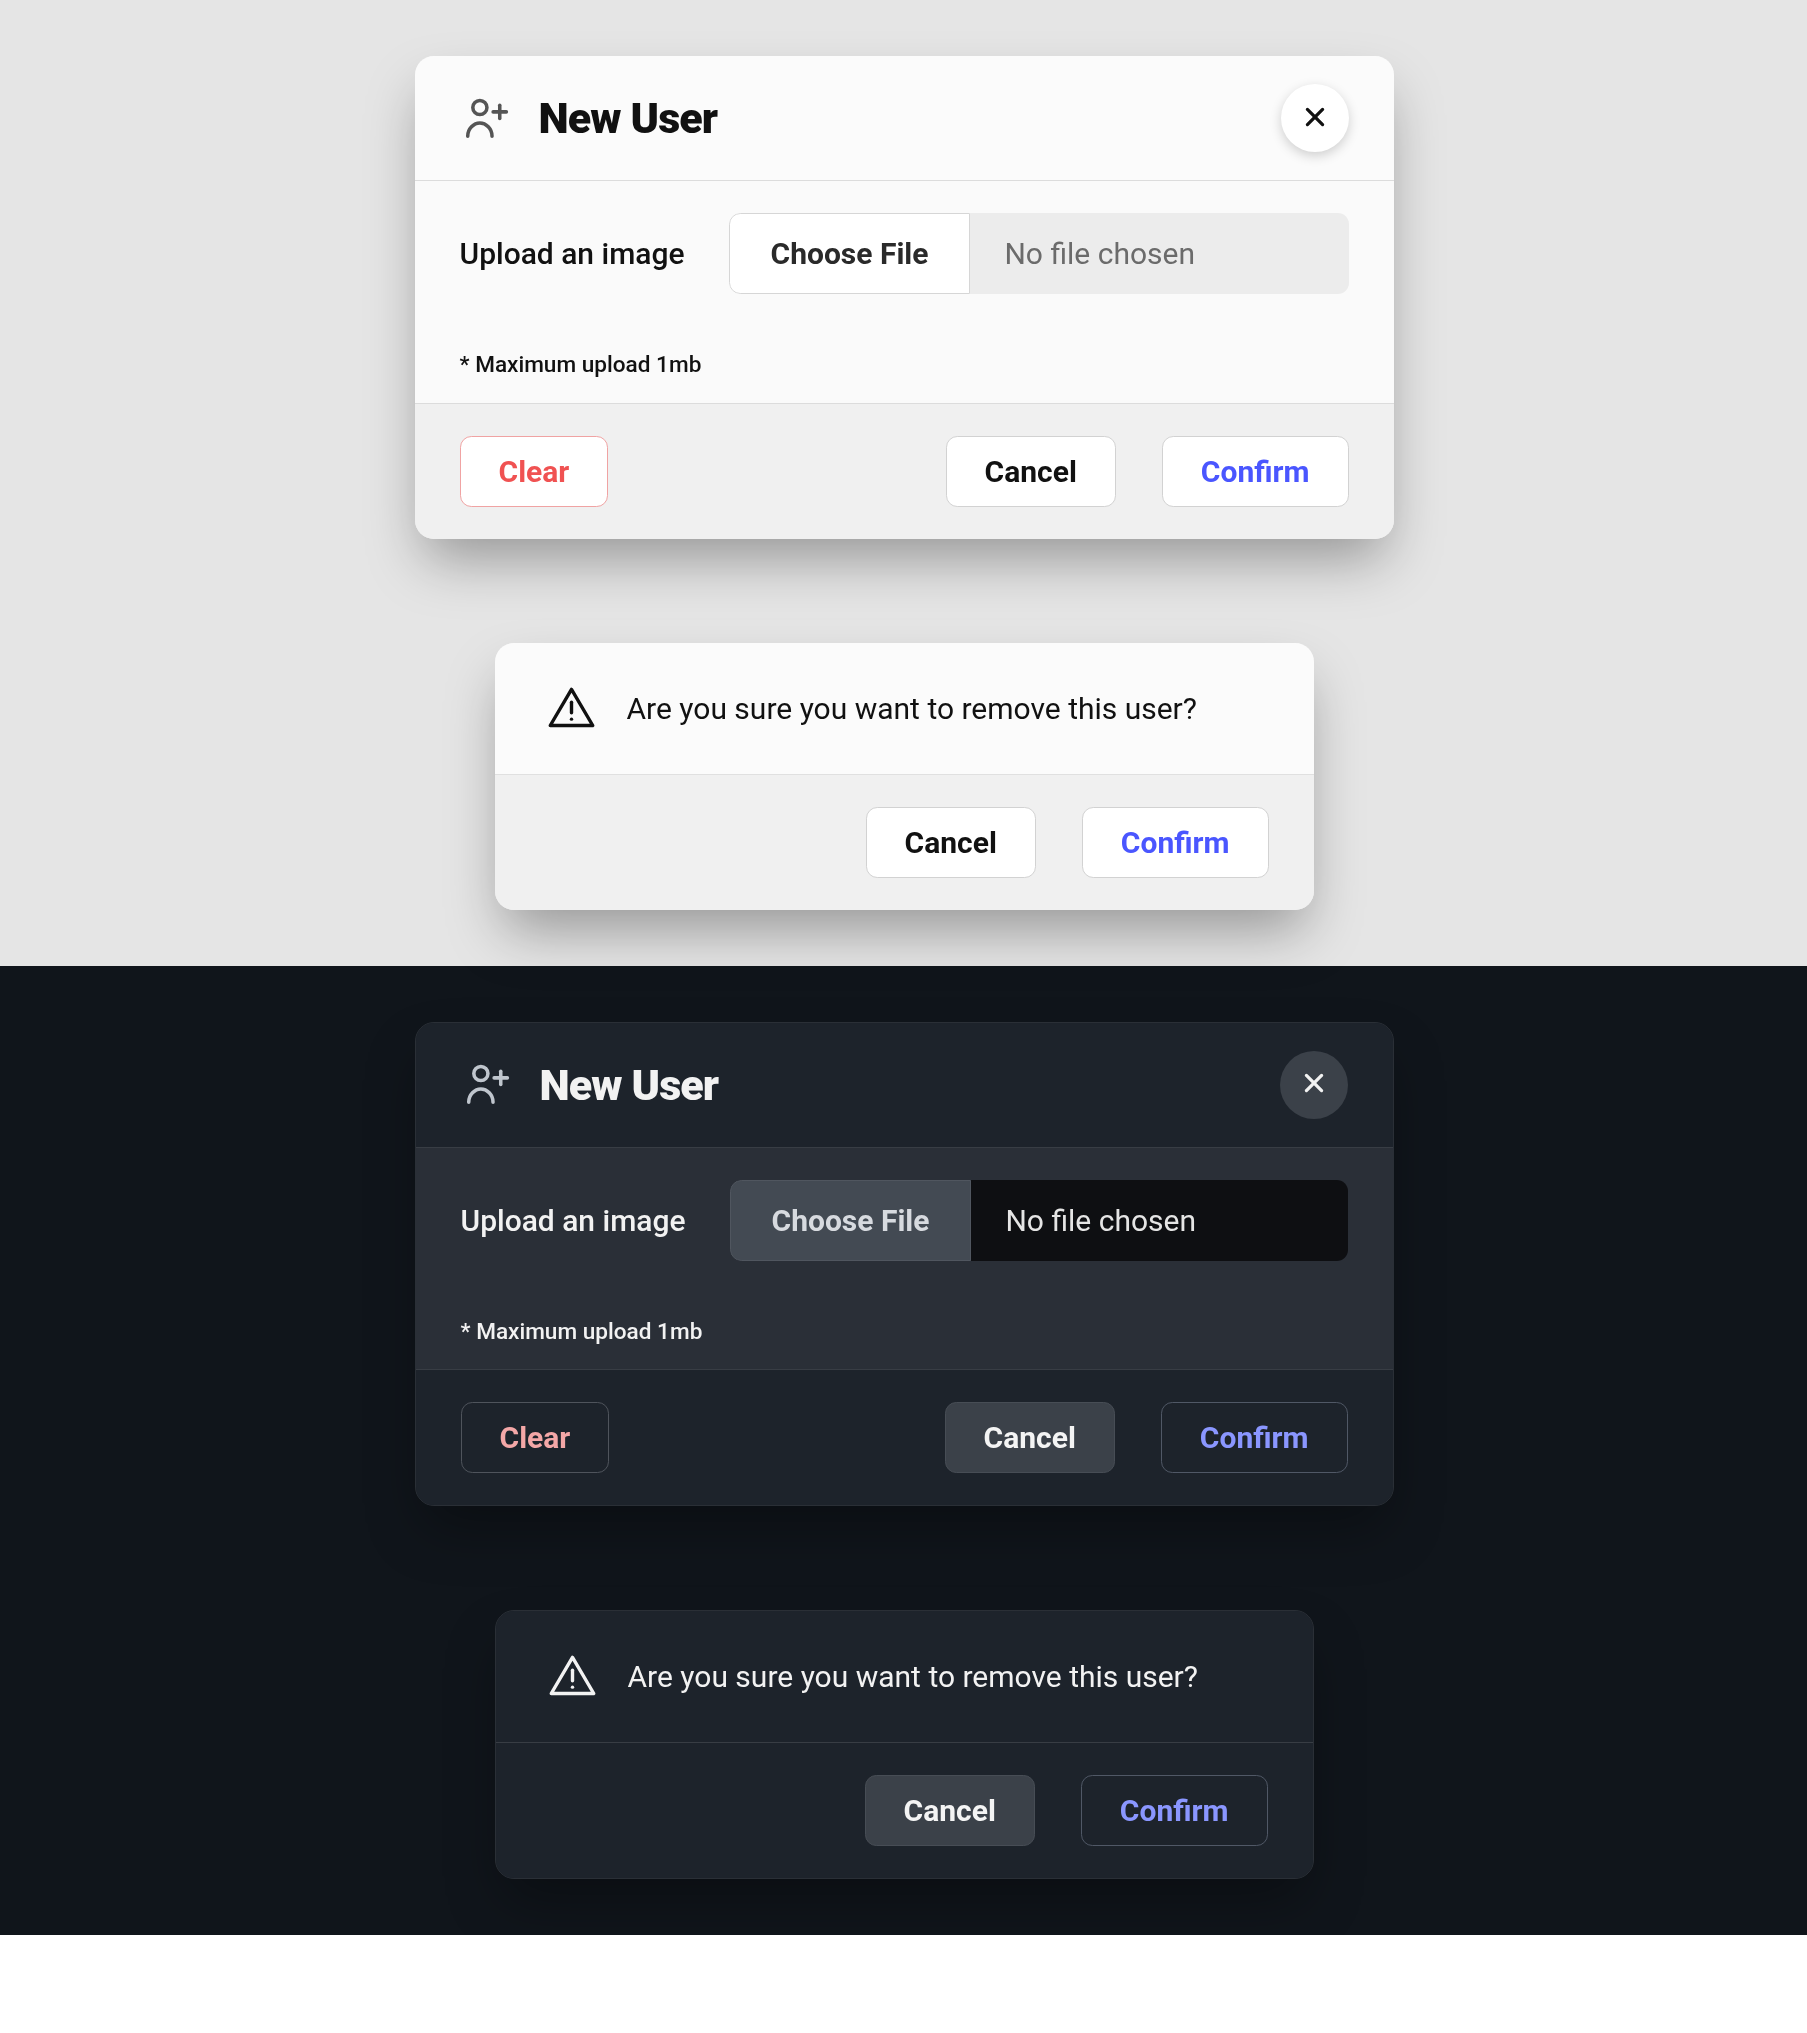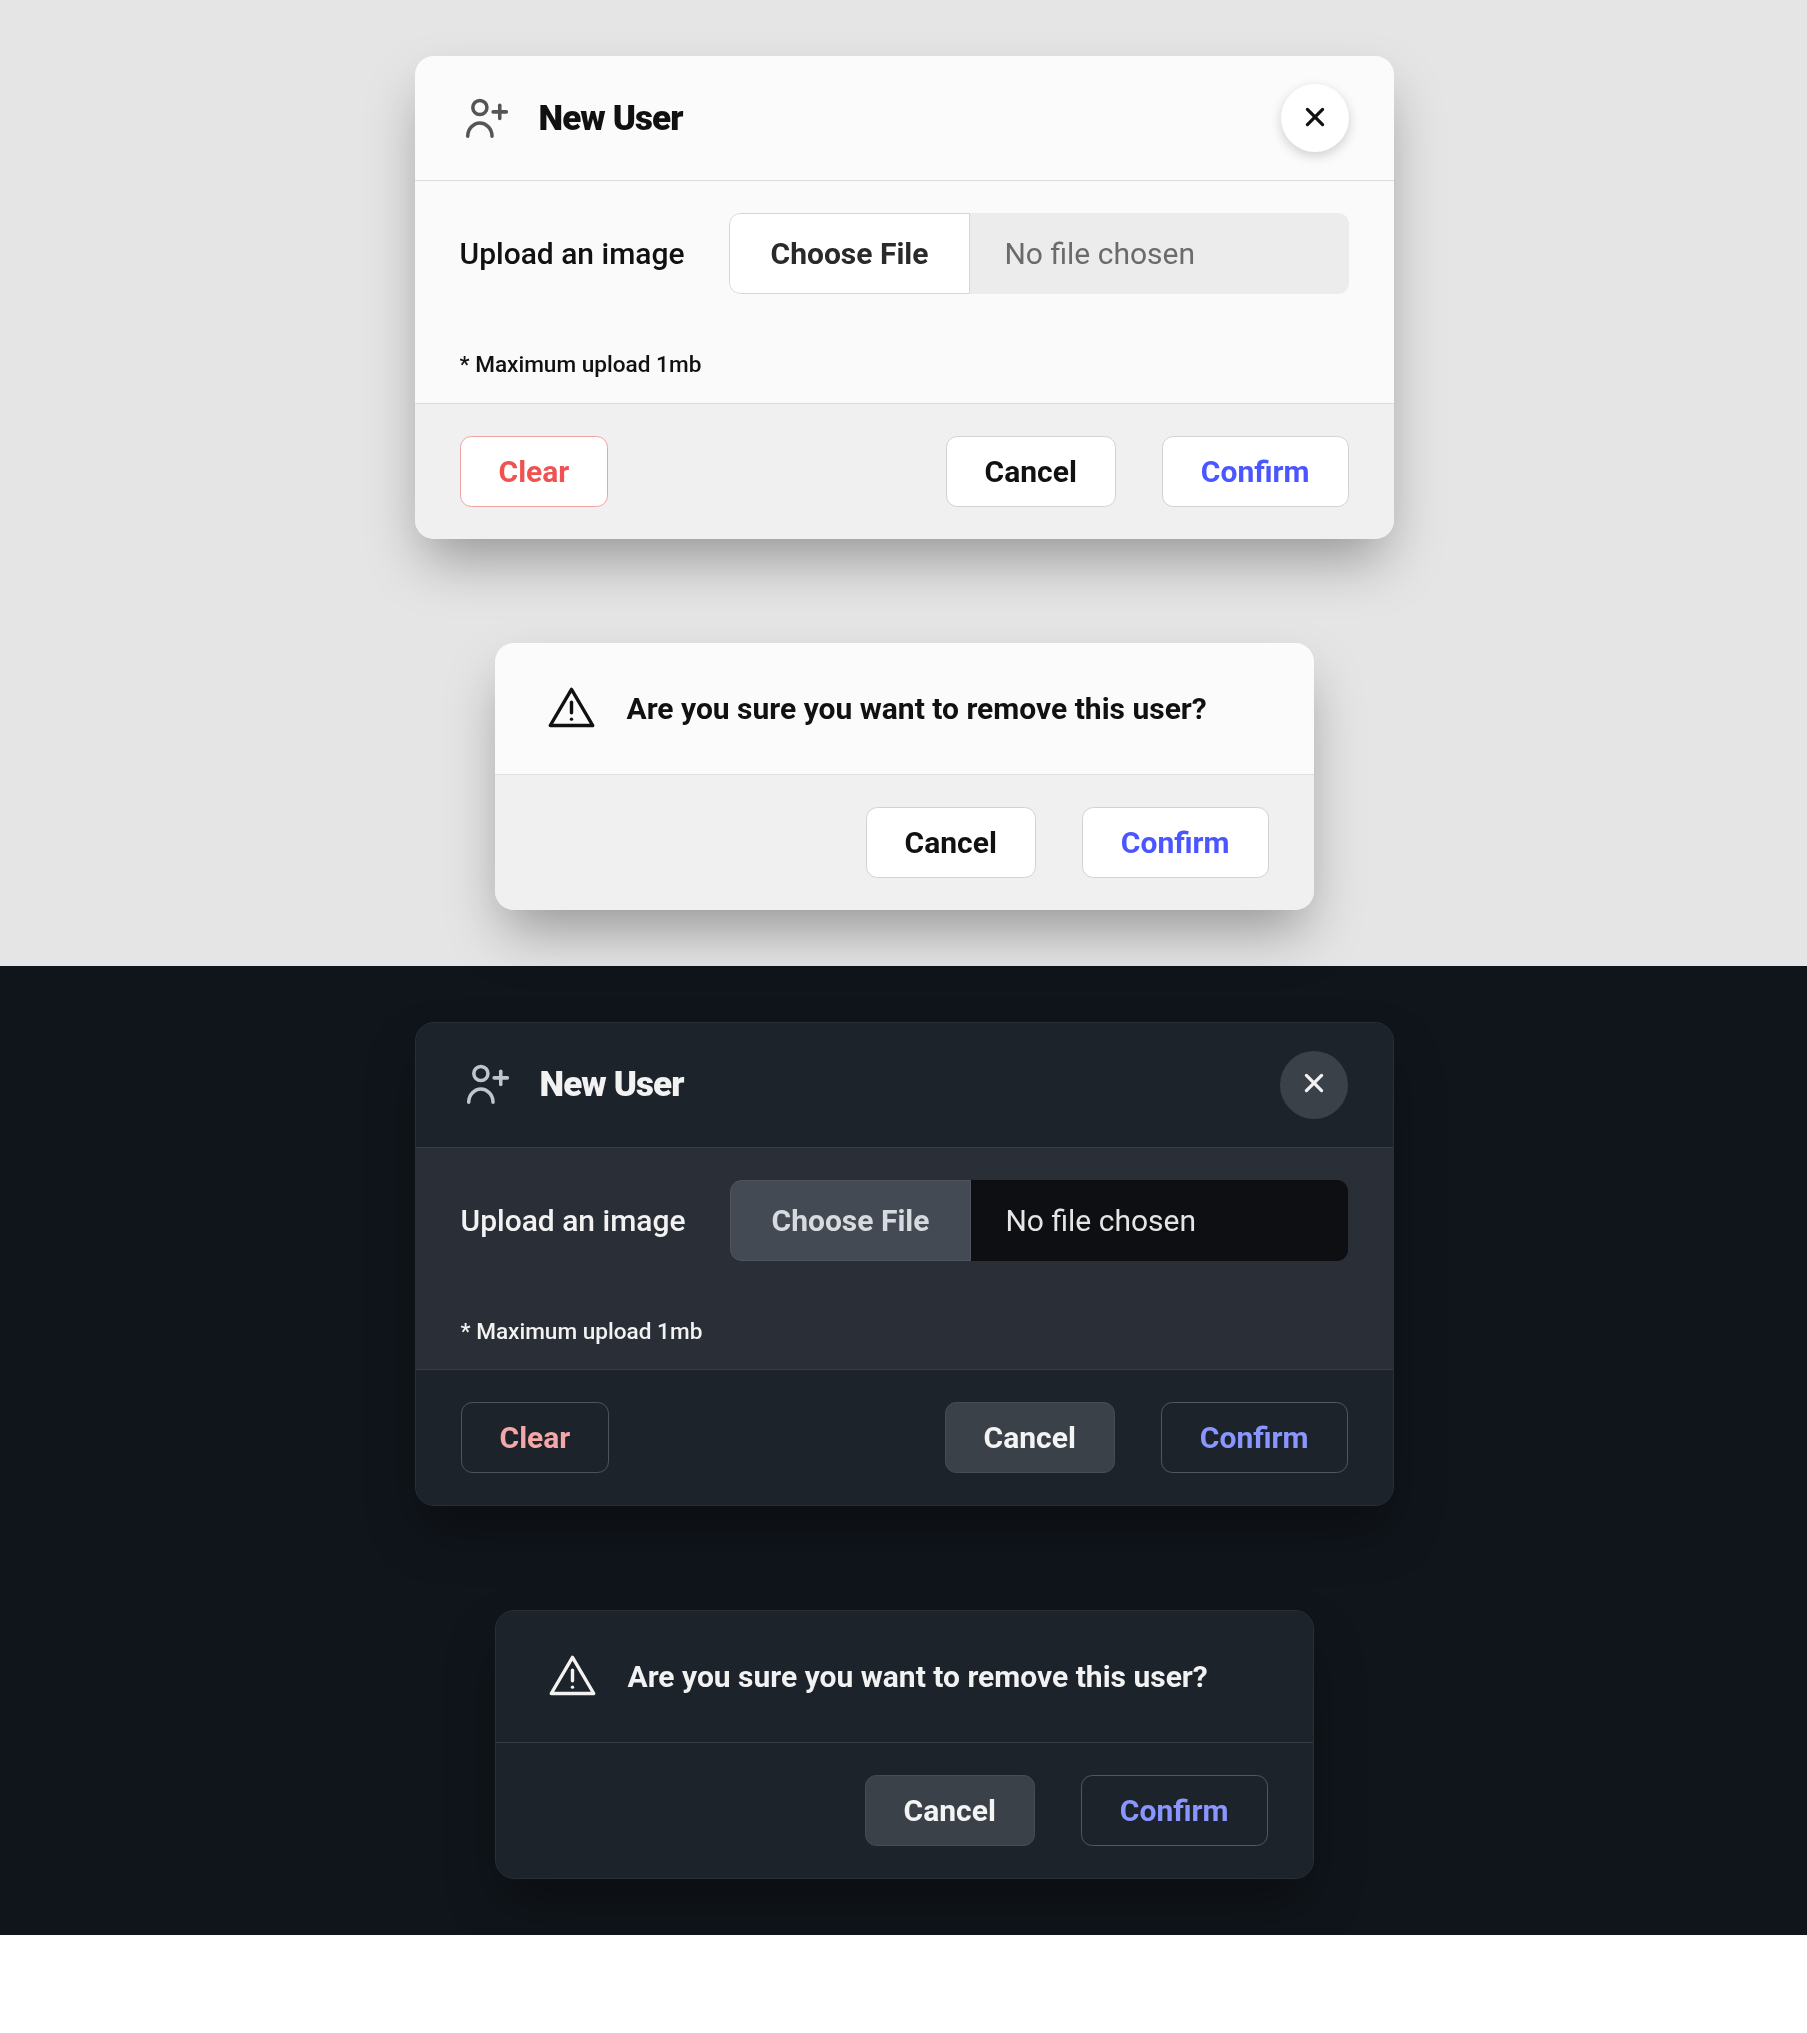--- a/index.html
+++ b/index.html
@@ -72,7 +72,7 @@
     gap: 26px;
   }
   .title {
-    font-size: 35px;
+    font-size: 43px;
     font-weight: 900;
     letter-spacing: -0.9px;
   }

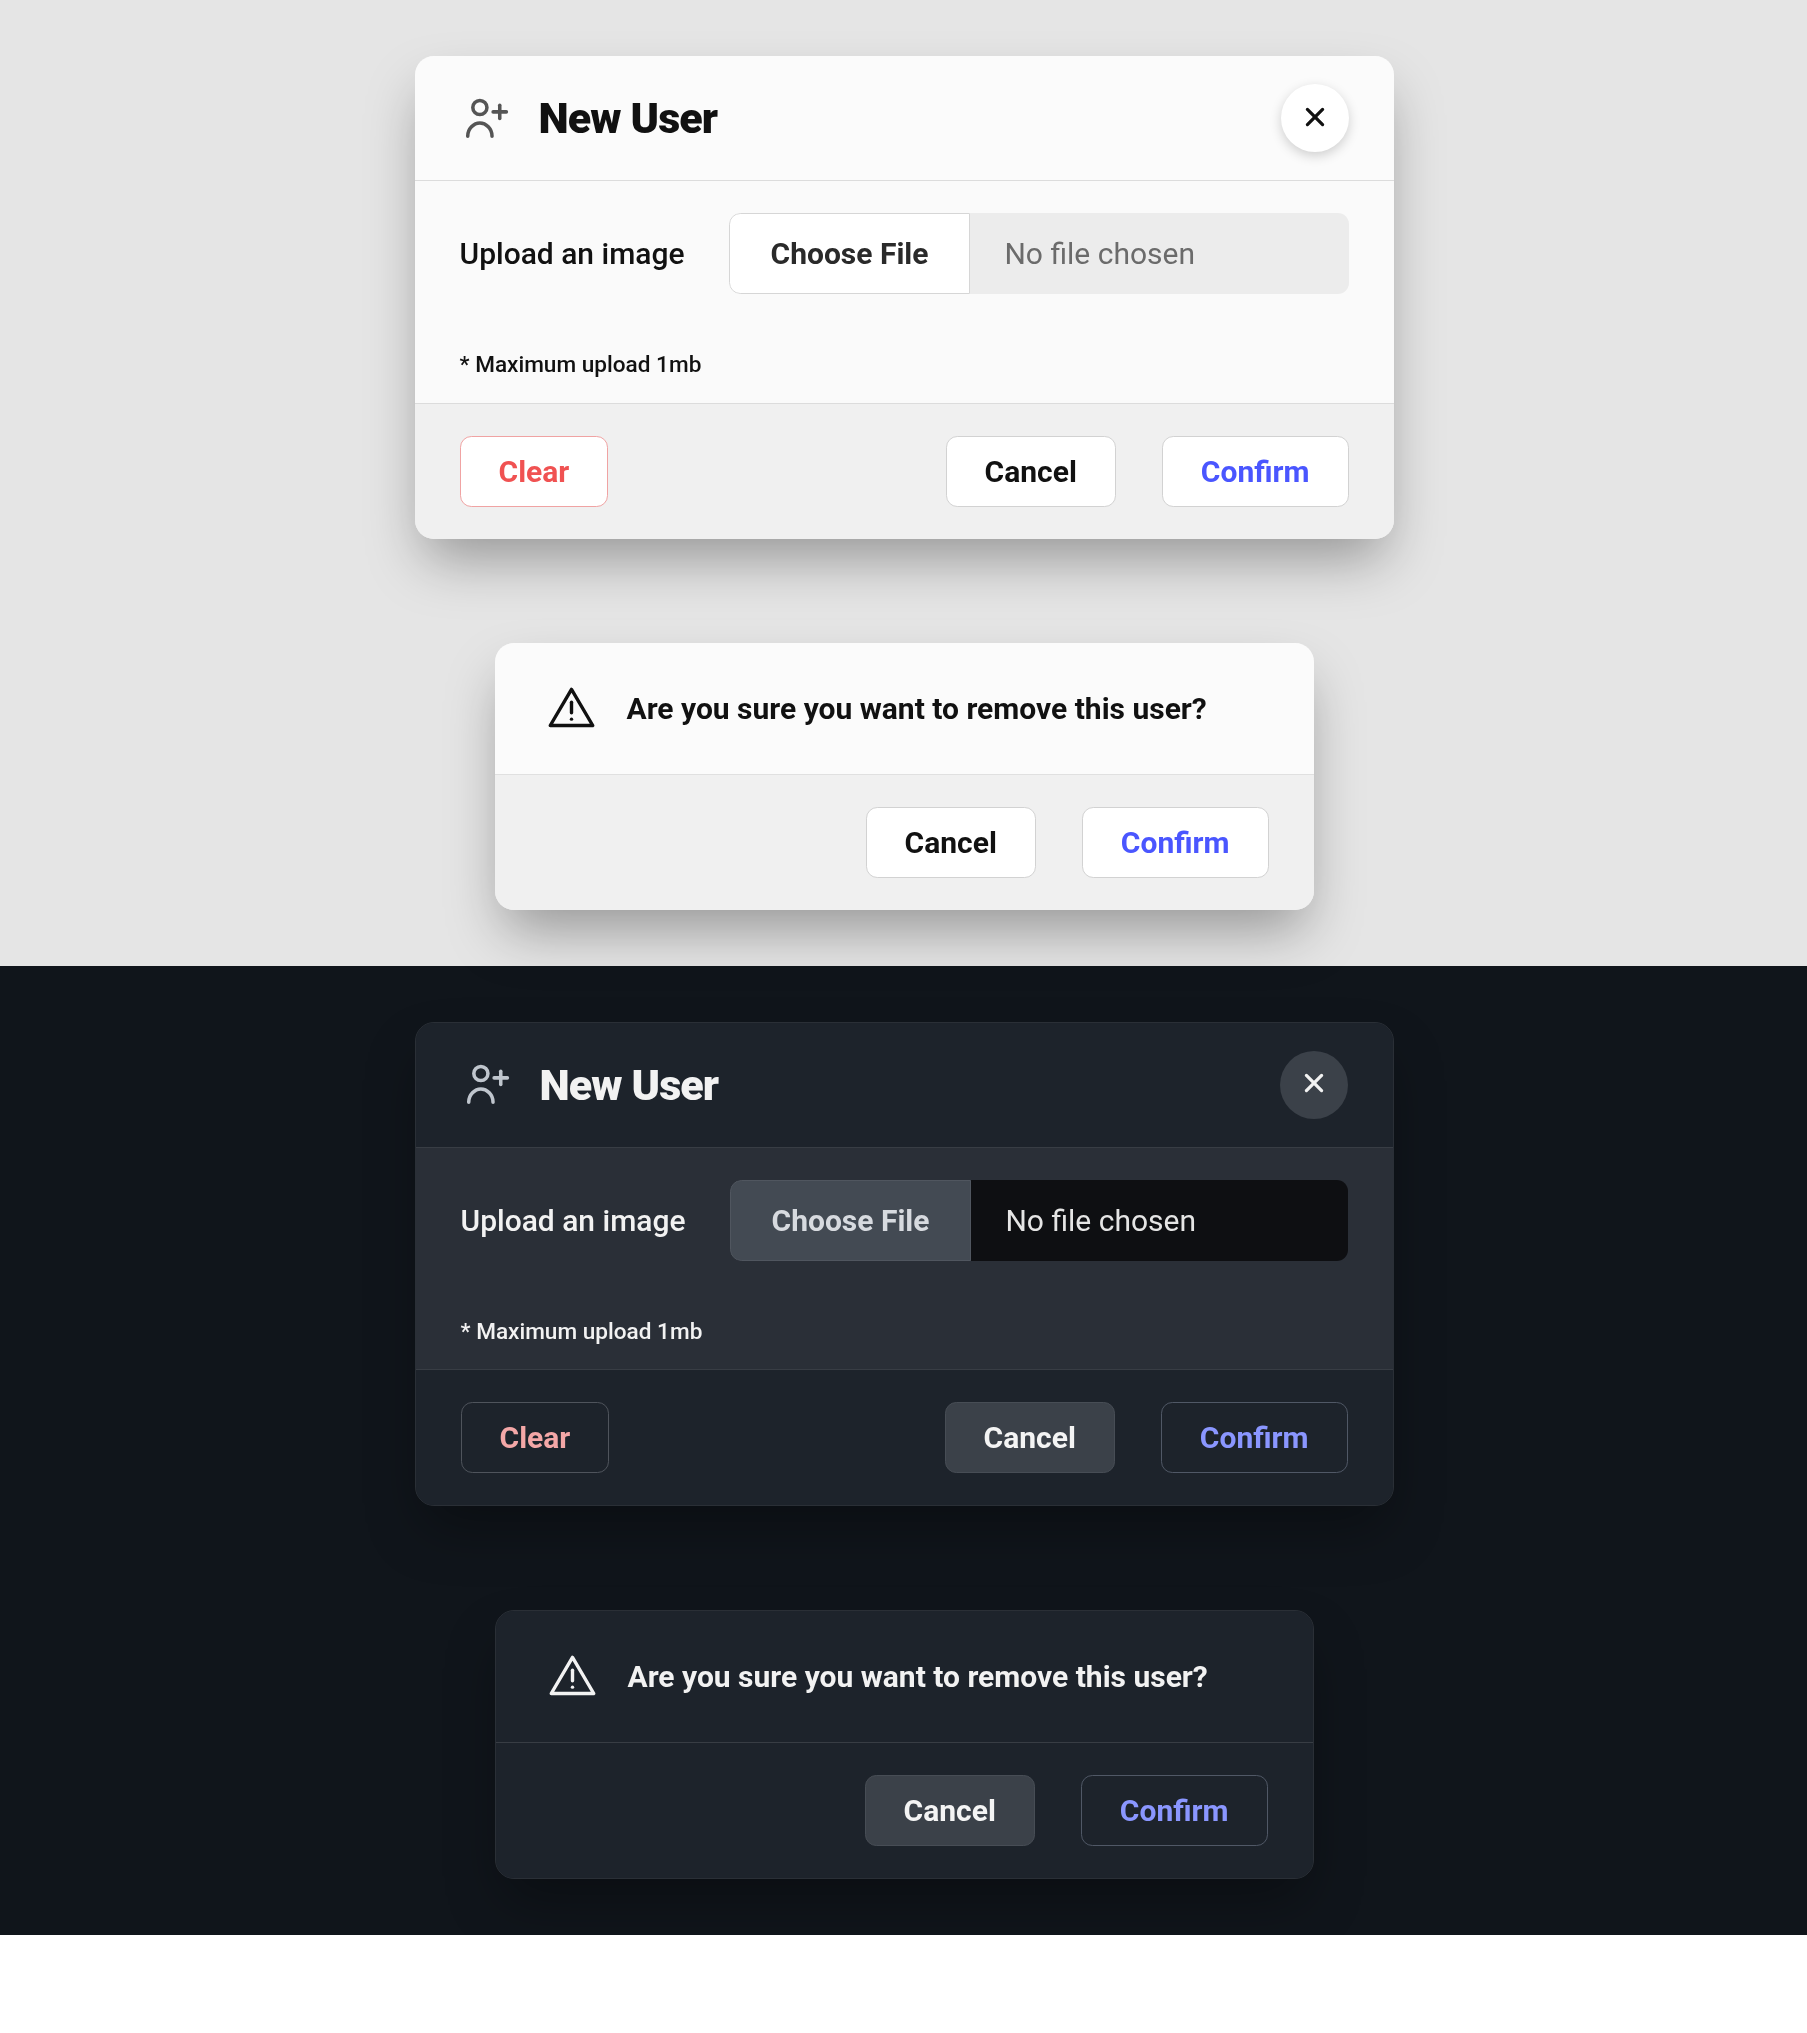--- a/index.html
+++ b/index.html
@@ -154,7 +154,7 @@
   }
   .confirm-text {
     font-size: 30px;
-    font-weight: 700;
+    font-weight: 400;
   }
   .warn-icon svg { display:block; }
   .dark .confirm-body { border-bottom: 0.9px solid #383d44; }

